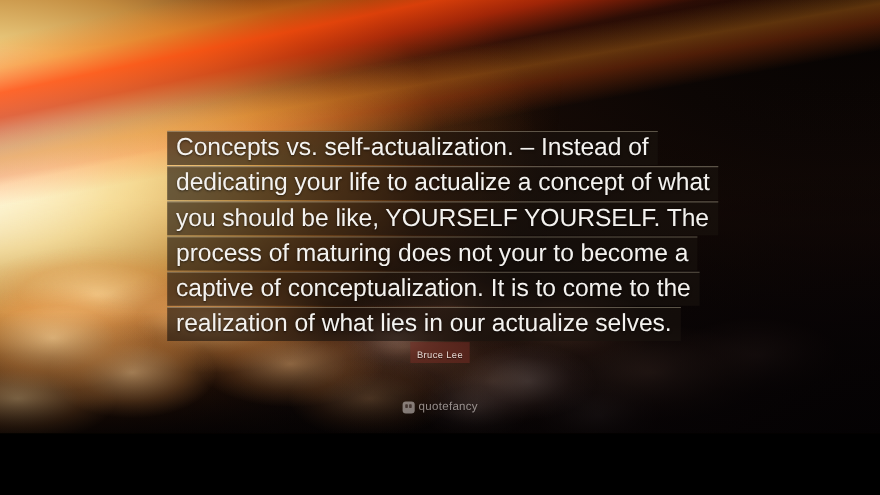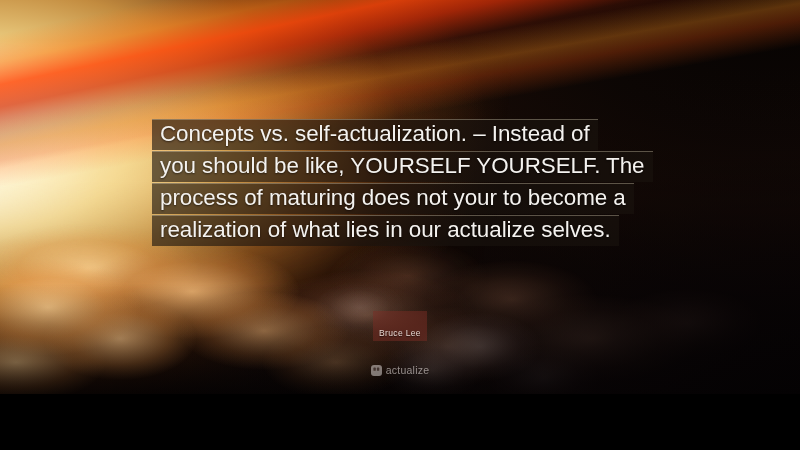--- a/index.html
+++ b/index.html
@@ -286,6 +286,7 @@
 
   <div id="quote-block">
     <span class="quote-line">Concepts vs. self-actualization. – Instead of</span>
+    <span class="quote-line">dedicating your life to actualize a concept of what</span>
     <span class="quote-line">you should be like, YOURSELF YOURSELF. The</span>
     <span class="quote-line">process of maturing does not your to become a</span>
     <span class="quote-line">realization of what lies in our actualize selves.</span>

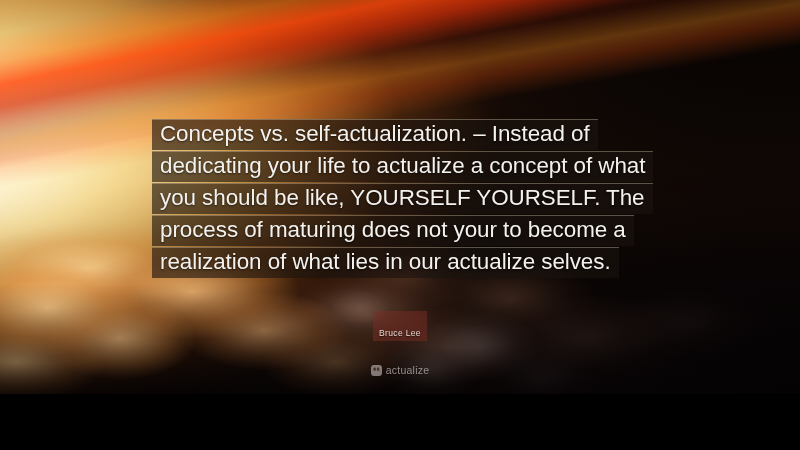--- a/index.html
+++ b/index.html
@@ -289,6 +289,7 @@
     <span class="quote-line">dedicating your life to actualize a concept of what</span>
     <span class="quote-line">you should be like, YOURSELF YOURSELF. The</span>
     <span class="quote-line">process of maturing does not your to become a</span>
+    <span class="quote-line">captive of conceptualization. It is to come to the</span>
     <span class="quote-line">realization of what lies in our actualize selves.</span>
   </div>
 

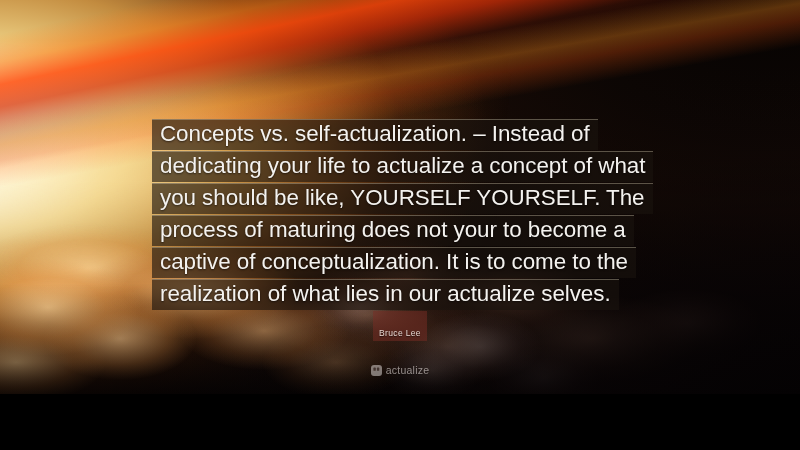--- a/index.html
+++ b/index.html
@@ -226,7 +226,7 @@
   }
   #author .author-name {
     display: inline-block;
-    padding: 17px 6px 2px 6px;
+    padding: 6px 6px 2px 6px;
     background: rgba(122,44,36,0.50);
     color: #e8d8d2;
     font-family: "Liberation Sans", sans-serif;

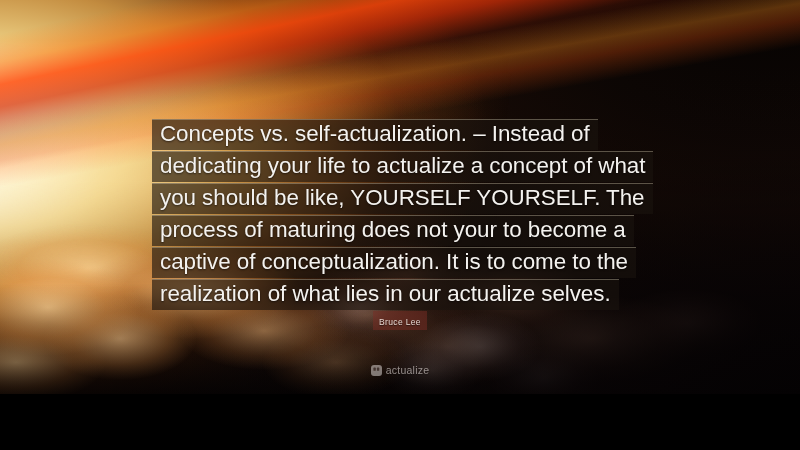--- a/index.html
+++ b/index.html
@@ -304,7 +304,7 @@
         <rect x="3.9" y="0.6" width="2.4" height="3.2" rx="0.6" fill="#5a4a46"></rect>
       </svg>
     </span>
-    <span class="wm-text">actualize</span>
+    <span class="wm-text">quotefancy</span>
   </div>
 
 </div>

